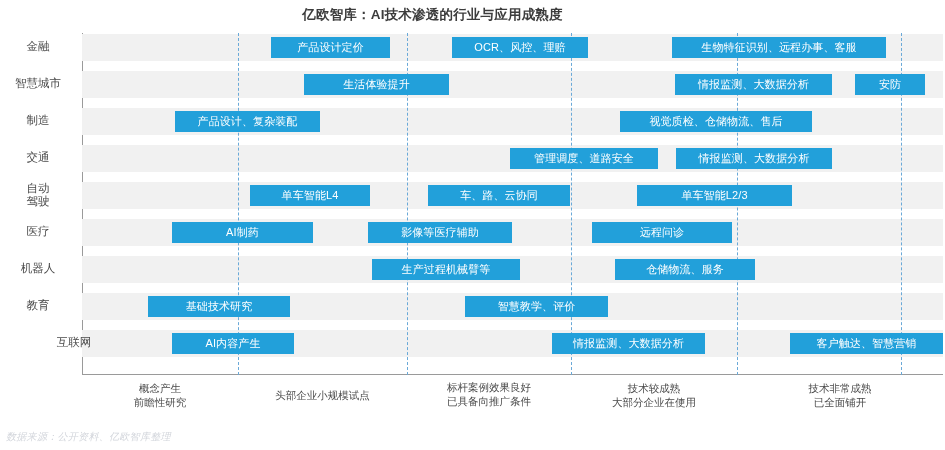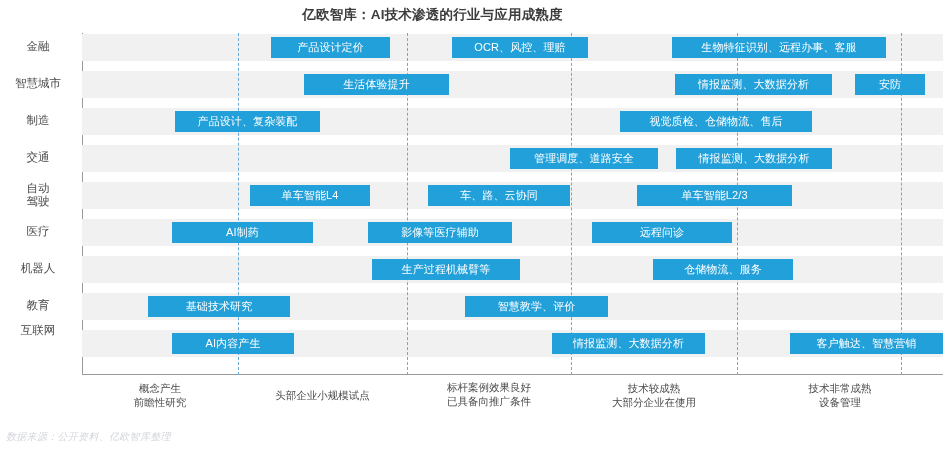--- a/index.html
+++ b/index.html
@@ -96,7 +96,7 @@
       <div class="bar" style="left: 286px; width: 144px; top: 189px; background: rgb(34, 160, 218); color: rgb(255, 255, 255);">影像等医疗辅助</div>
       <div class="bar" style="left: 510px; width: 140px; top: 189px; background: rgb(34, 160, 218); color: rgb(255, 255, 255);">远程问诊</div>
       <div class="bar" style="left: 290px; width: 148px; top: 226px; background: rgb(34, 160, 218); color: rgb(255, 255, 255);">生产过程机械臂等</div>
-      <div class="bar" style="left: 533px; width: 140px; top: 226px; background: rgb(34, 160, 218); color: rgb(255, 255, 255); margin-left: 38px;">仓储物流、服务</div>
+      <div class="bar" style="left: 533px; width: 140px; top: 226px; background: rgb(34, 160, 218); color: rgb(255, 255, 255);">仓储物流、服务</div>
       <div class="bar" style="left: 66px; width: 142px; top: 263px; background: rgb(34, 160, 218); color: rgb(255, 255, 255);">基础技术研究</div>
       <div class="bar" style="left: 383px; width: 143px; top: 263px; background: rgb(34, 160, 218); color: rgb(255, 255, 255);">智慧教学、评价</div>
       <div class="bar" style="left: 90px; width: 122px; top: 300px; background: rgb(34, 160, 218); color: rgb(255, 255, 255);">AI内容产生</div>

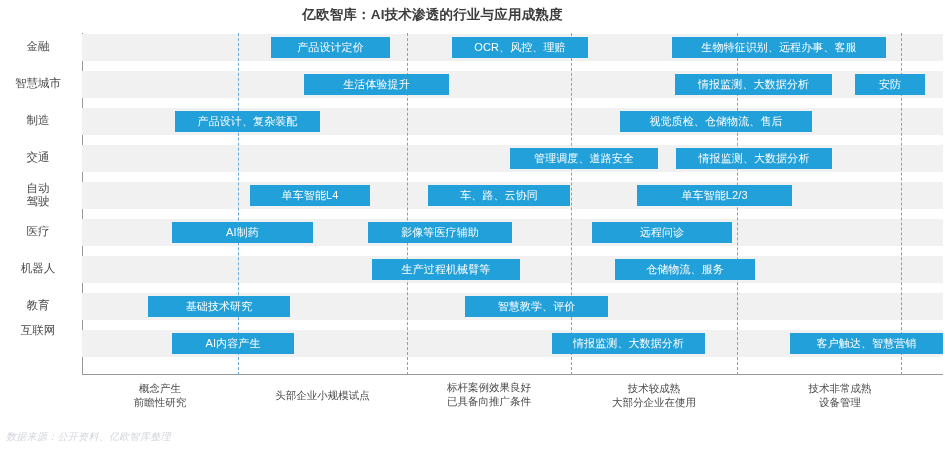--- a/index.html
+++ b/index.html
@@ -130,7 +130,7 @@
       <div class="row-label" style="top: 299px;">
         <div>教育</div>
       </div>
-      <div class="row-label" style="top: 324px;">
+      <div class="row-label" style="top: 336px; padding-left: 36px;">
         <div>互联网</div>
       </div>
     </div>

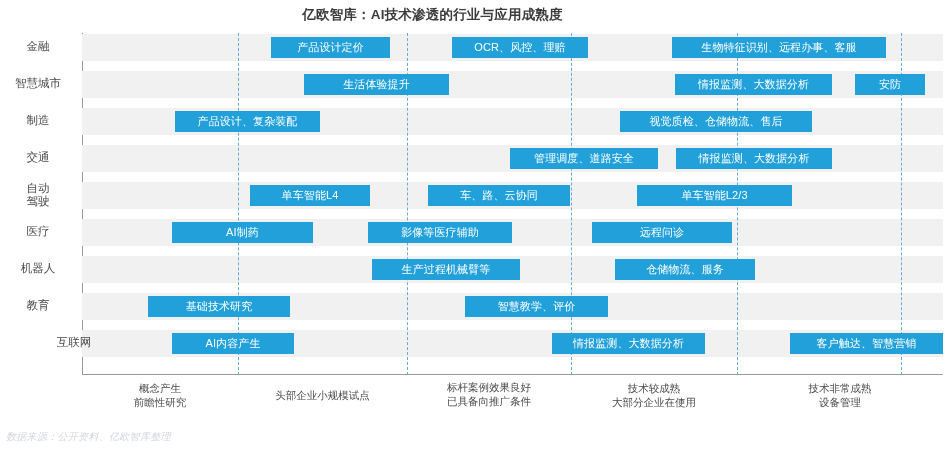--- a/index.html
+++ b/index.html
@@ -152,7 +152,7 @@
       </div>
       <div class="phase-label" style="left: 737px; width: 206px;">
         <div>技术非常成熟</div>
-        <div>设备管理</div>
+        <div>已全面铺开</div>
       </div>
     </div>
 

